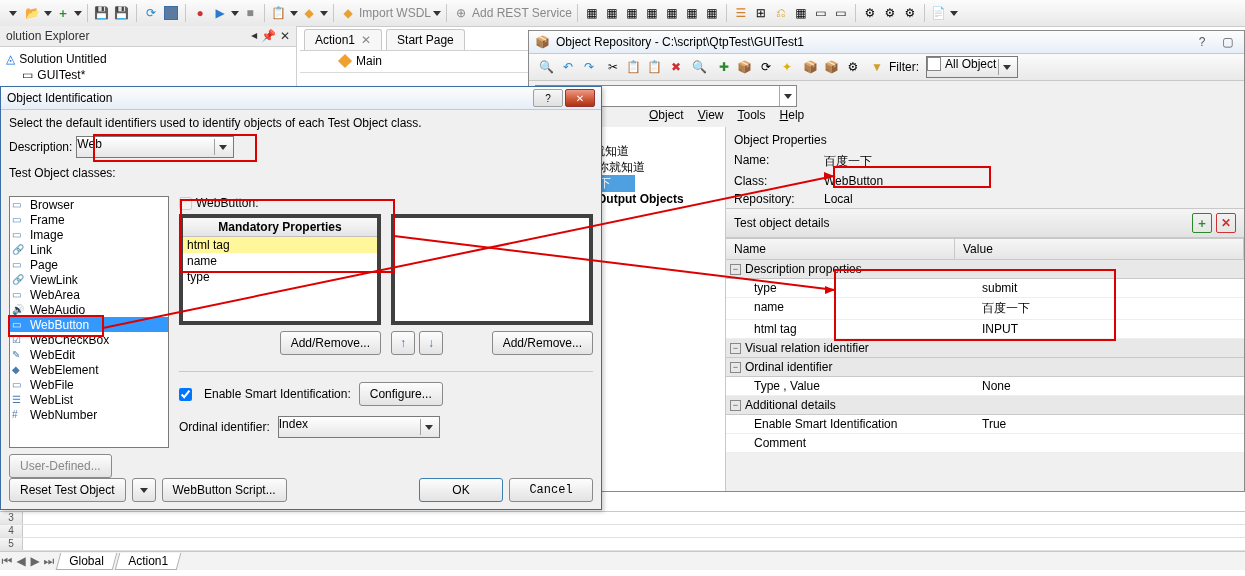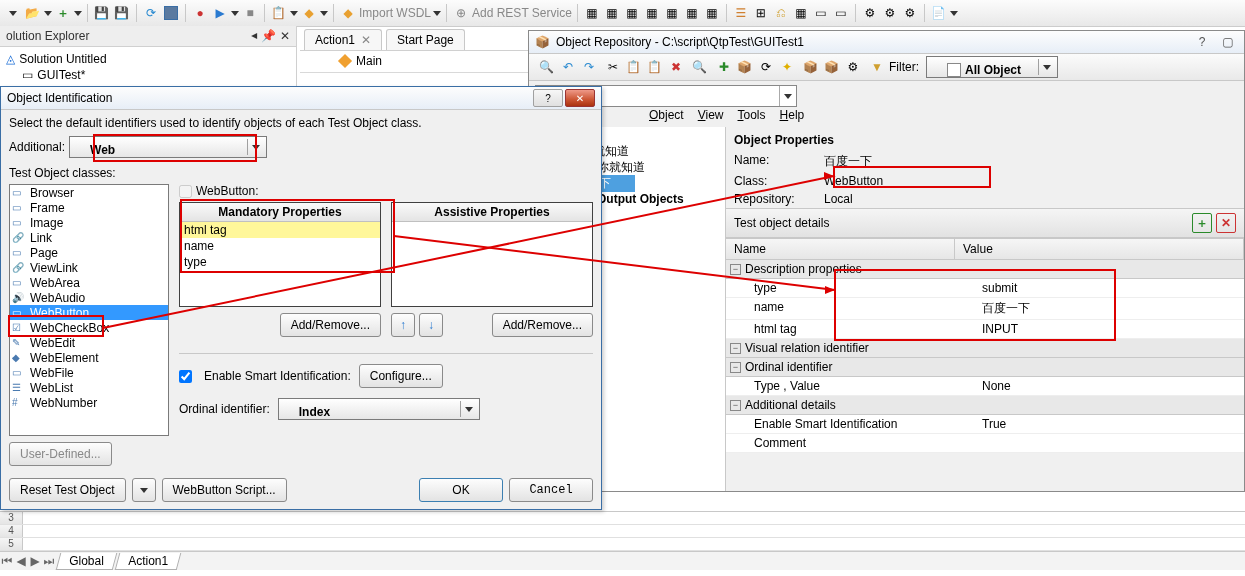--- a/index.html
+++ b/index.html
@@ -27,7 +27,7 @@
   .dlg-title .winbtn{width:28px;height:16px;border:1px solid #a0a0a0;background:linear-gradient(#f7f7f7,#e0e0e0);display:flex;align-items:center;justify-content:center;margin-left:2px;font-size:10px;border-radius:2px;}
   .dlg-title .winbtn.close{background:linear-gradient(#e98,#c53 60%,#a31);color:#fff;border-color:#933;}
   .dlg-body{padding:6px 8px 8px 8px;height:calc(100% - 22px);box-sizing:border-box;position:relative;}
-  .combo{height:20px;border:1px solid #7a7a7a;background:linear-gradient(#fff,#e6e6e6);display:flex;align-items:flex-end;padding:0 20px;position:relative;font-weight:bold;}
+  .combo{height:20px;border:1px solid #7a7a7a;background:linear-gradient(#fff,#e6e6e6);display:flex;align-items:flex-start;padding:0 0;position:relative;}
   .combo .arrow{position:absolute;right:2px;top:2px;width:16px;height:16px;border-left:1px solid #a0a0a0;display:flex;align-items:center;justify-content:center;}
   .listbox{border:1px solid #7a7a7a;background:#fff;overflow-y:scroll;font-size:12px;}
   .listbox .row{display:flex;align-items:center;gap:4px;padding:0 2px;height:15px;}

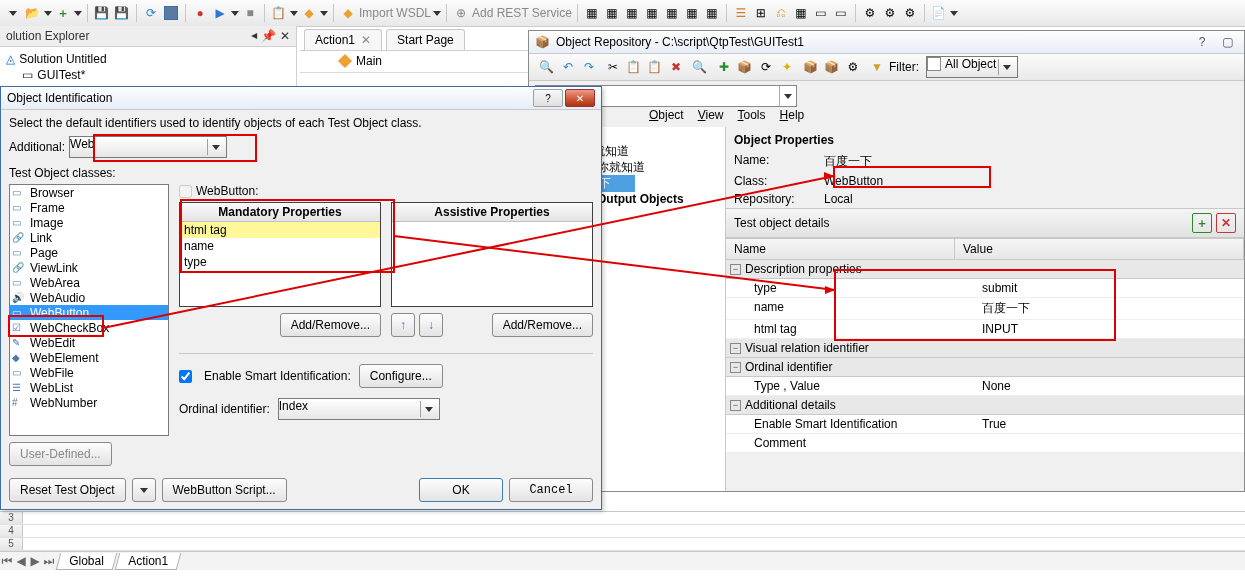--- a/index.html
+++ b/index.html
@@ -188,7 +188,7 @@
   <div class="dlg-body">
     <div style="margin-bottom:6px;">Select the default identifiers used to identify objects of each Test Object class.</div>
     <div style="display:flex;align-items:center;gap:4px;margin-bottom:8px;">
-      <span>Additional:</span>
+      <span>Description:</span>
       <div class="combo" style="width:156px;">
         <span>Web</span>
         <span class="arrow">

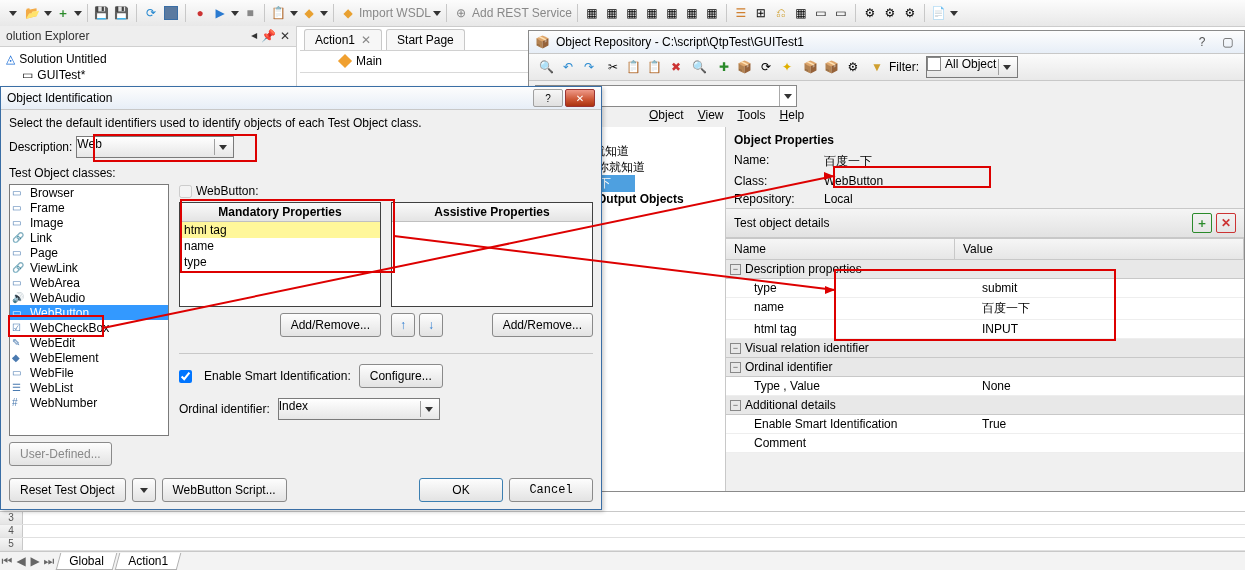--- a/index.html
+++ b/index.html
@@ -57,7 +57,7 @@
   .or-tree .trow.sel{position:relative;}
   .or-tree .trow.sel .txt{background:#4ea0e0;color:#fff;padding:0 24px 0 2px;}
   .or-props{flex:1;display:flex;flex-direction:column;}
-  .or-props .sect-title{font-weight:bold;padding:6px 8px 4px 8px;}
+  .or-props .sect-title{font-weight:normal;padding:6px 8px 4px 8px;}
   .or-props .kv{display:flex;padding:2px 8px;font-family:"MS Sans Serif",sans-serif;}
   .or-props .kv .k{width:90px;}
   .tod-hdr{background:linear-gradient(#f5f5f5,#e2e2e2);border-top:1px solid #c8c8c8;border-bottom:1px solid #c8c8c8;display:flex;align-items:center;padding:4px 8px;}

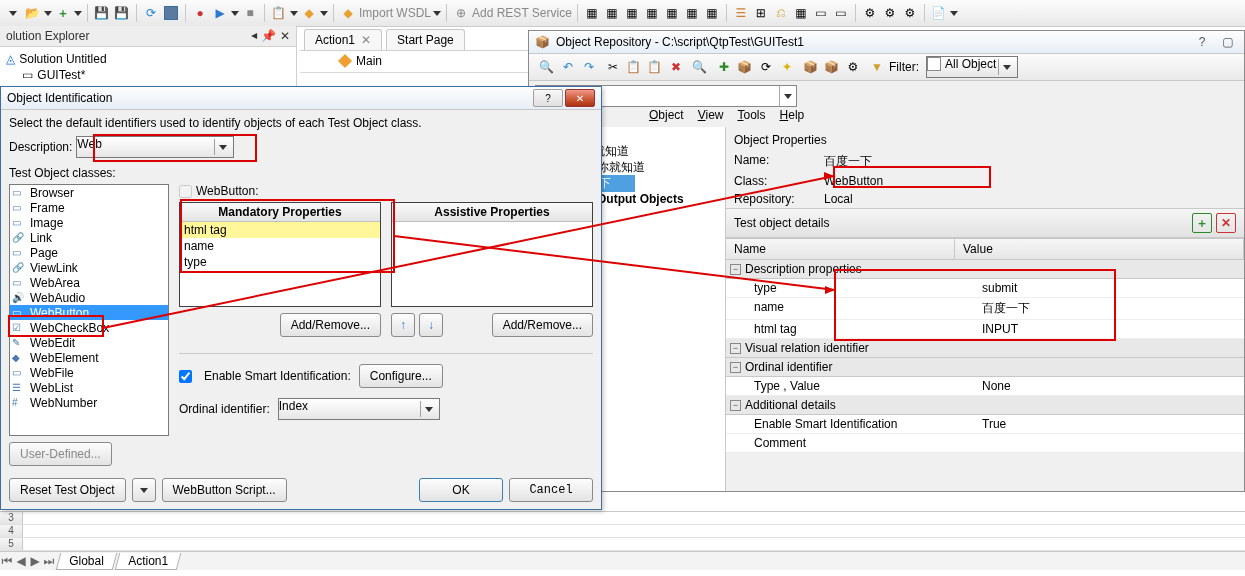--- a/index.html
+++ b/index.html
@@ -196,7 +196,7 @@
           </span>
       </div>
     </div>
-    <div style="margin-bottom:4px;">Test Object classes:</div>
+    <div style="margin-bottom:16px;">Test Object classes:</div>
     <div style="display:flex;gap:10px;">
 
       <div style="width:160px;">

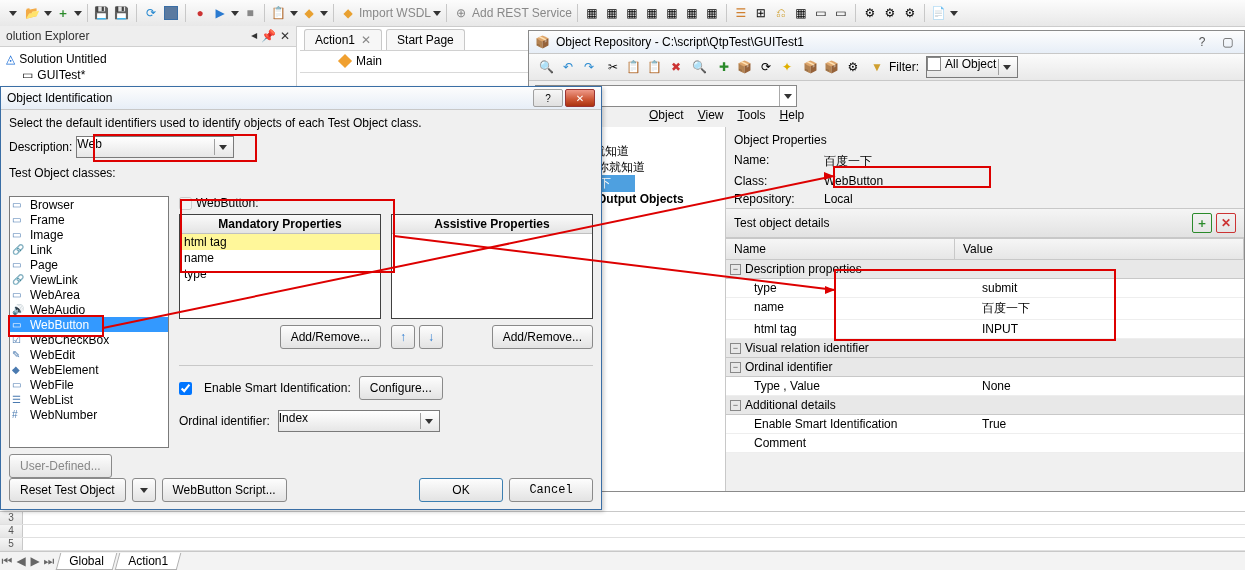--- a/index.html
+++ b/index.html
@@ -32,7 +32,7 @@
   .listbox{border:1px solid #7a7a7a;background:#fff;overflow-y:scroll;font-size:12px;}
   .listbox .row{display:flex;align-items:center;gap:4px;padding:0 2px;height:15px;}
   .listbox .row.sel{background:#3399ff;color:#fff;}
-  .prop-panel{border:1px solid #404040;background:#fff;position:relative;}
+  .prop-panel{border:4px solid #404040;background:#fff;position:relative;}
   .prop-panel .hdr{background:linear-gradient(#fafafa,#e4e4e4);text-align:center;font-weight:bold;height:18px;line-height:18px;border-bottom:1px solid #c0c0c0;}
   .prop-panel .body{height:84px;overflow-y:scroll;}
   .prop-panel .body .prow{height:16px;padding:0 4px;display:flex;align-items:center;}

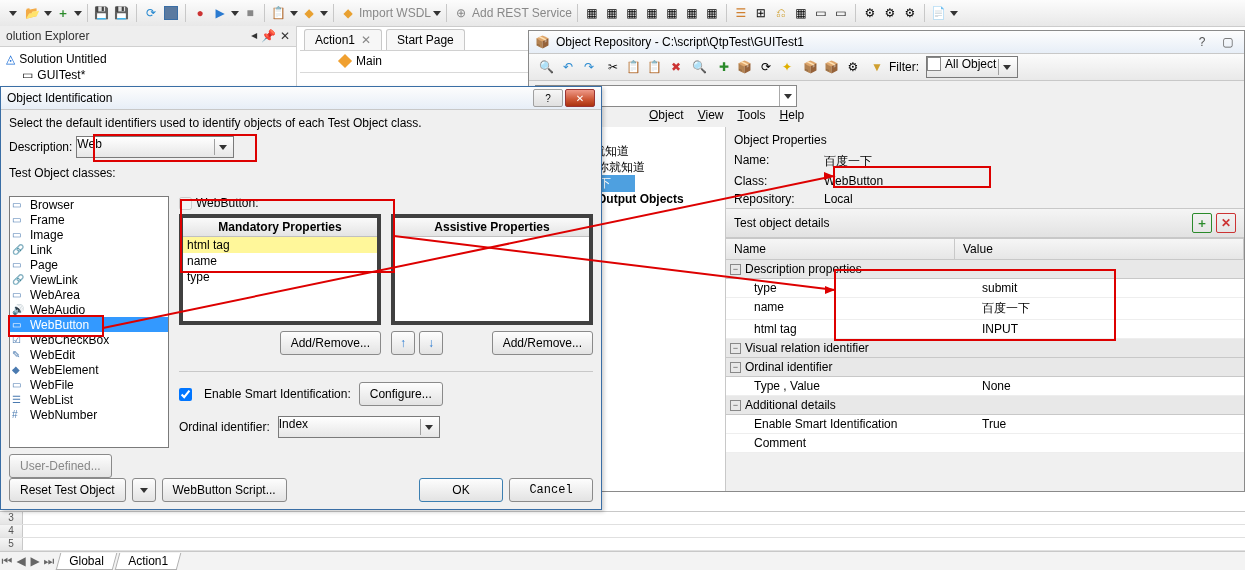--- a/index.html
+++ b/index.html
@@ -280,7 +280,6 @@
               </div>
           </div>
           <div class="prop-panel" style="flex:1;">
-            <div class="hdr">Assistive Properties</div>
             <div class="body"></div>
           </div>
         </div>

